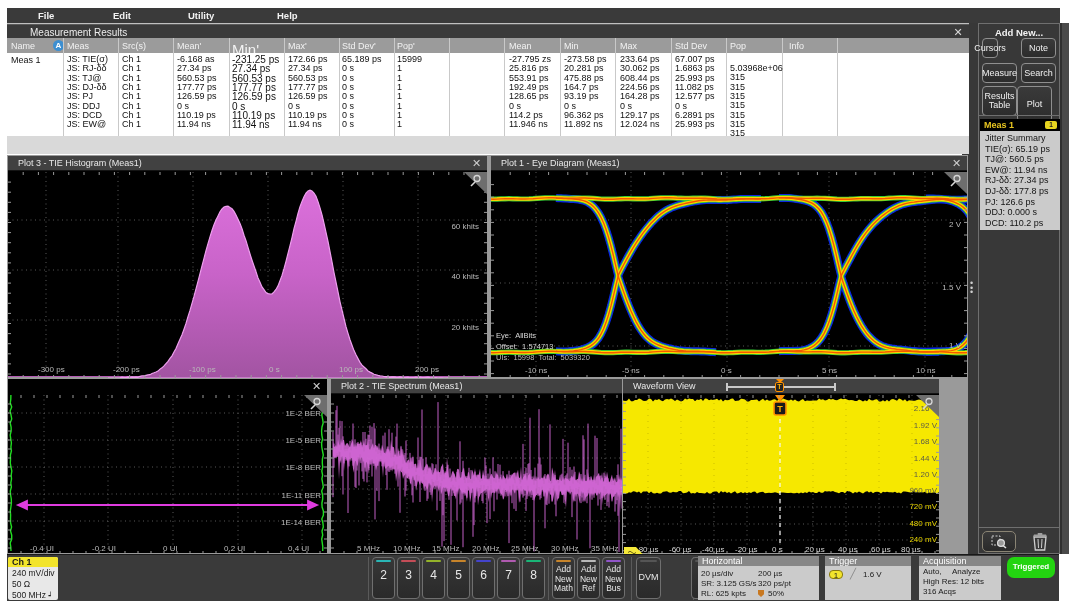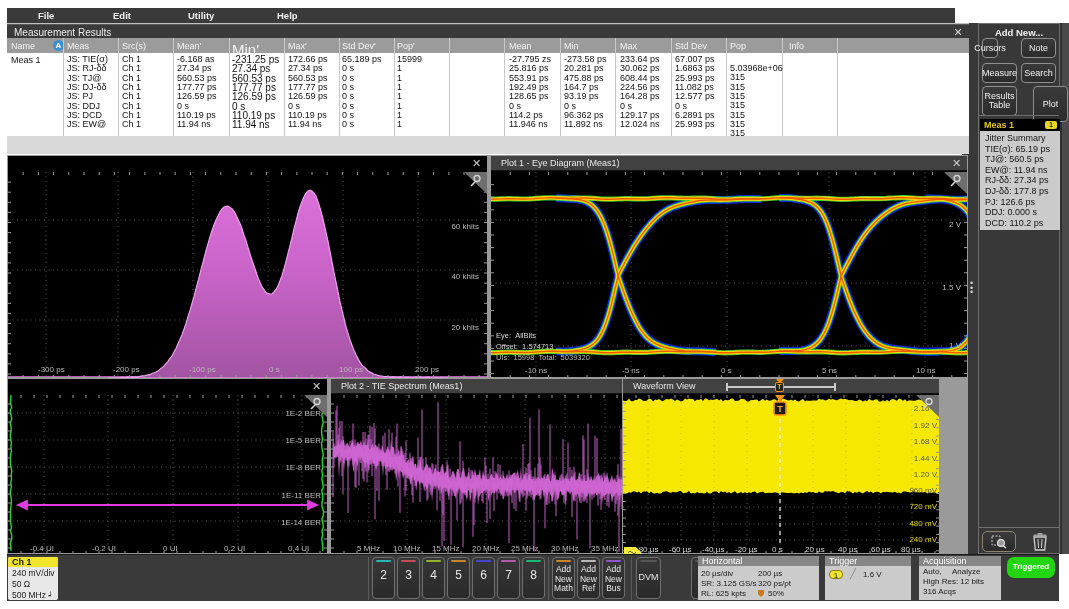--- a/index.html
+++ b/index.html
@@ -4,7 +4,7 @@
 html,body{width:1069px;height:609px;background:#fff;font-family:"Liberation Sans",sans-serif;overflow:hidden}
 #root{position:relative;width:1069px;height:609px;background:#fff}
 .abs{position:absolute}
-.menubar{left:7px;top:8px;width:948px;height:15px;background:#3a3a3a;color:#f2f2f2;font-size:10px;font-weight:bold}
+.menubar{left:7px;top:8px;width:1053px;height:15px;background:#3a3a3a;color:#f2f2f2;font-size:10px;font-weight:bold}
 .menubar span{position:absolute;top:2px;font-size:9.5px}
 .plot{position:absolute;border:1px solid #9a9a9a;background:#000}
 .ptitle{position:absolute;left:0;top:0;right:0;height:15px;background:#414141;border-bottom:1px solid #141414;color:#e8e8e8;font-size:9px;line-height:15px}

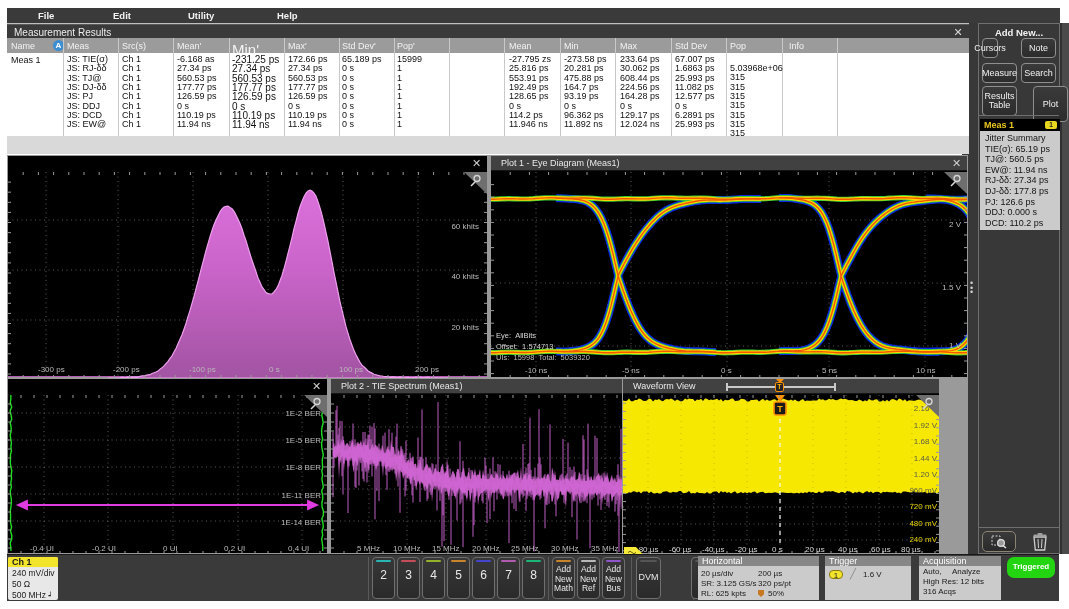--- a/index.html
+++ b/index.html
@@ -30,7 +30,7 @@
     <div class="abs" style="left:1059px;top:23px;width:10px;height:531px;background:#4a4a4a;border-left:3px solid #303030"></div>
     <div class="abs" style="left:7px;top:155px;width:961px;height:399px;background:#9a9a9a"></div>
     <div class="abs" style="left:7px;top:23px;width:962px;height:131px;background:#d9d9d9;border-top:1px solid #c0c0c0">
-      <div style="height:15px;background:#3a3a3a;color:#ececec;font-size:10px;line-height:15px;padding-left:7px;border-top:1px solid #5a5a5a">Measurement Results</div>
+      <div style="height:15px;background:#3a3a3a;color:#ececec;font-size:10px;line-height:15px;padding-left:23px;border-top:1px solid #5a5a5a">Measurement Results</div>
       <div class="abs" style="left:945px;top:2px;width:12px;height:12px;color:#d8d8d8;font-size:11px;text-align:center;line-height:12px">✕</div>
       <div class="abs" style="left:0;top:14px;width:962px;height:15px;background:#9b9b9b"></div>
       <div class="abs" style="left:4px;top:17px;font-size:9px;color:#f3f3f3">Name</div>

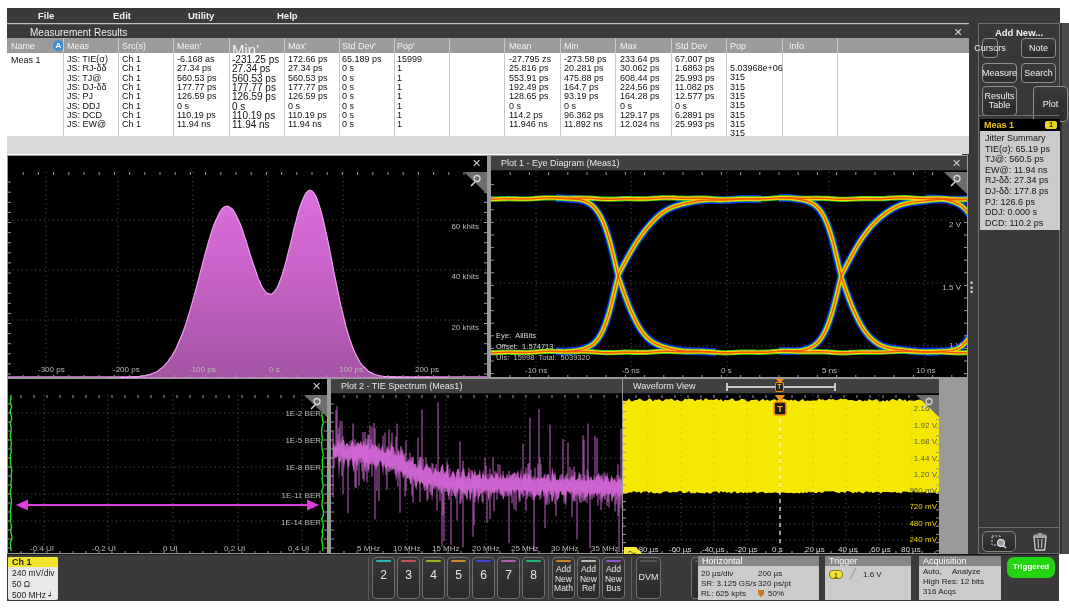--- a/index.html
+++ b/index.html
@@ -433,7 +433,7 @@
       <div class="sbtn" style="left:3px;top:39px;width:35px;height:20px">Measure</div>
       <div class="sbtn" style="left:42px;top:39px;width:35px;height:20px">Search</div>
       <div class="sbtn" style="left:3px;top:62px;width:35px;height:30px">Results<br>Table</div>
-      <div class="sbtn" style="left:54px;top:62px;width:35px;height:36px">Plot</div>
+      <div class="sbtn" style="left:38px;top:62px;width:35px;height:36px">Plot</div>
       <div style="position:absolute;left:0;right:0;top:91px;height:1px;background:#6f6f6f"></div>
       <div class="abs" style="left:1px;top:95px;width:80px;height:12px;background:#000;color:#e8c520;font-size:9px;font-weight:bold;line-height:12px"><span style="padding-left:4px">Meas 1</span><span style="position:absolute;right:3px;top:2px;width:12px;height:8px;background:#e8d520;border-radius:2px;color:#222;font-size:6.5px;line-height:8px;text-align:center;font-weight:bold">1</span></div>
       <div class="abs" style="left:1px;top:107px;width:80px;height:99px;background:#cbcbcb;color:#141414;font-size:9px;line-height:10.6px;padding:2px 0 0 5px;white-space:pre">Jitter Summary

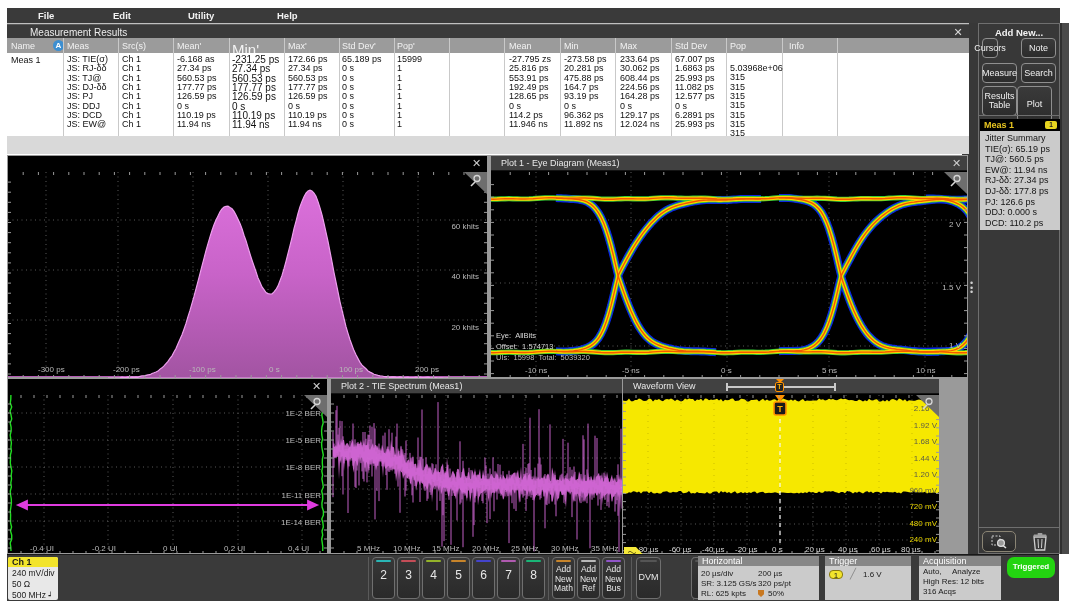--- a/index.html
+++ b/index.html
@@ -163,6 +163,7 @@
 315</div>
     </div>
     <div class="plot" style="left:7px;top:155px;width:481px;height:223px">
+      <div class="ptitle"><span class="tx">Plot 3 - TIE Histogram (Meas1)</span></div>
       <div class="pclose" style="right:4px">✕</div>
       <svg class="abs" style="left:0px;top:16px" width="479" height="206" viewBox="0 0 479 206">
         <line x1="38.0" y1="0" x2="38.0" y2="206" stroke="#585858" stroke-dasharray="1 3.5"></line>

